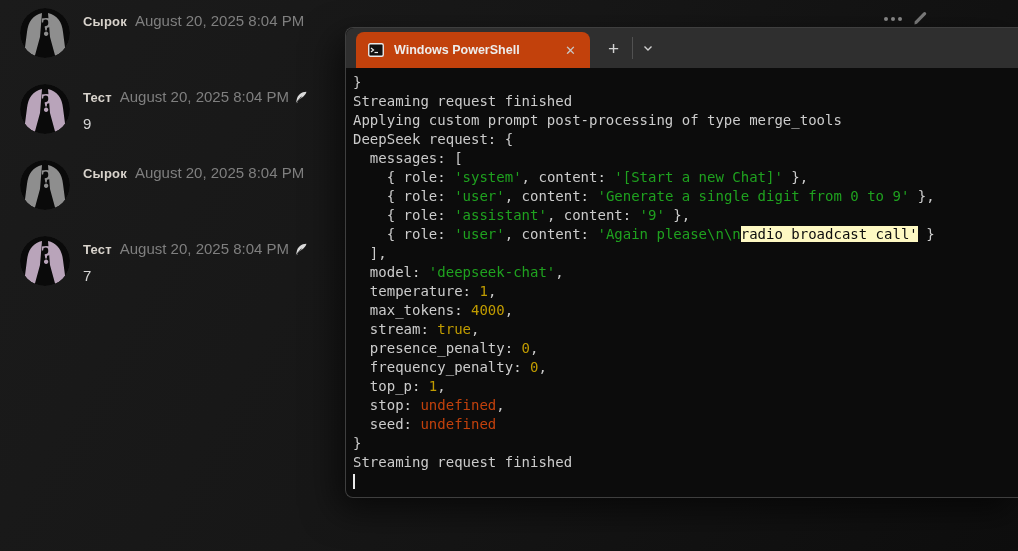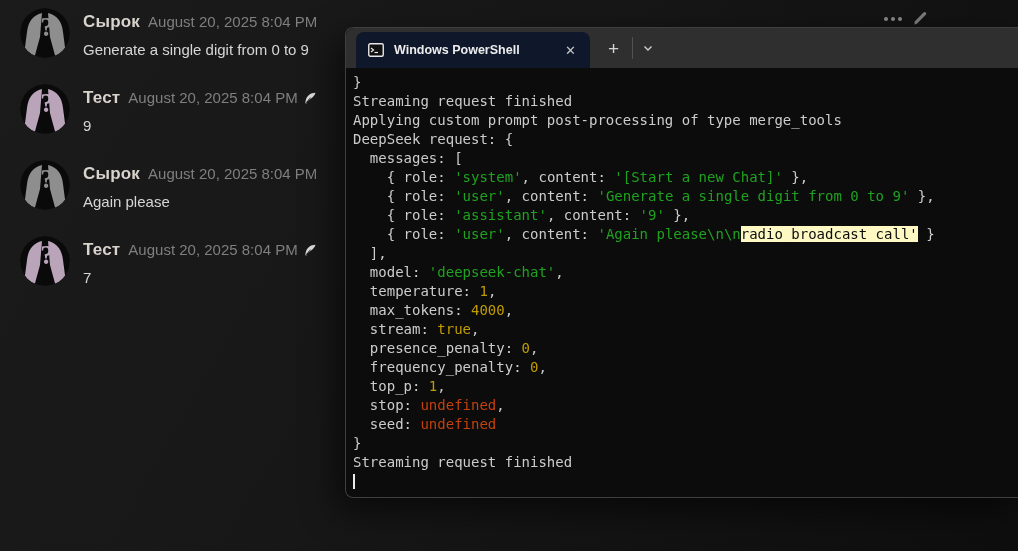--- a/index.html
+++ b/index.html
@@ -17,7 +17,7 @@
   .avatar svg { display:block; width:50px; height:50px; }
   .msg-body { margin-left:13px; padding-top:4px; }
   .name-row { display:flex; align-items:baseline; }
-  .author { font-weight:bold; font-size:17px; color:#d8d3cc; letter-spacing:.2px; }
+  .author { font-weight:bold; font-size:13px; color:#d8d3cc; letter-spacing:.2px; }
   .timestamp { font-size:15px; color:#7f7f7f; margin-left:8px; }
   .quill { margin-left:6px; position:relative; top:2px; }
   .msg-text { font-size:15px; color:#d6d6d6; margin-top:9px; }

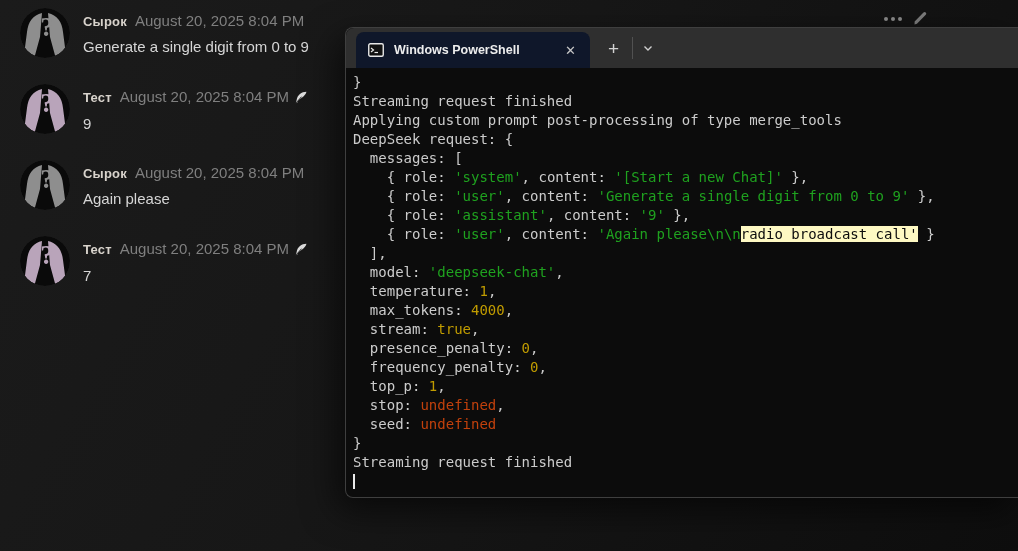--- a/index.html
+++ b/index.html
@@ -88,7 +88,6 @@
         <span class="author">Сырок</span>
         <span class="timestamp">August 20, 2025 8:04 PM</span>
       </div>
-      <div class="msg-text">Generate a single digit from 0 to 9</div>
     </div>
   </div>
 

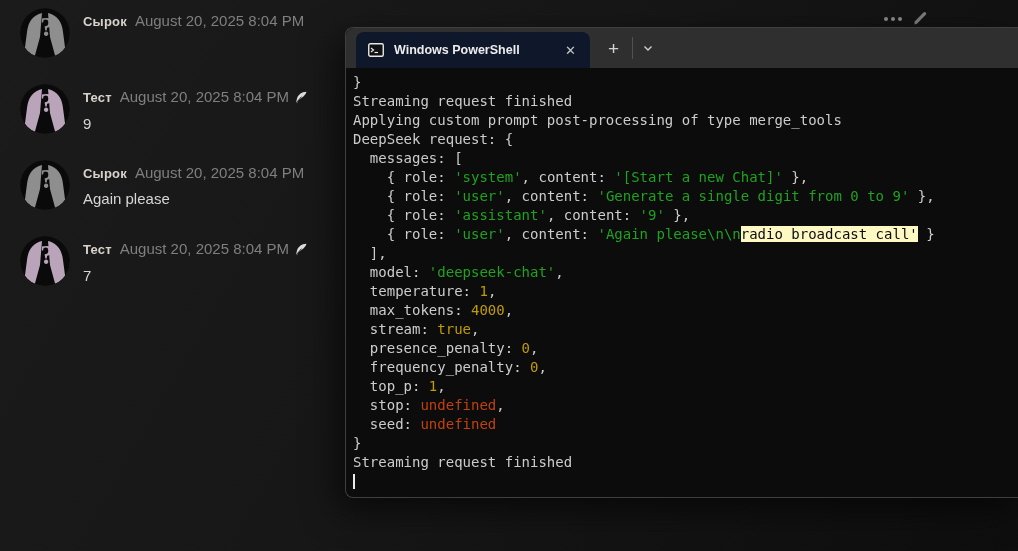--- a/index.html
+++ b/index.html
@@ -40,7 +40,7 @@
     display:flex; align-items:flex-end;
   }
   .tab {
-    margin-left:10px; width:234px; height:36px; background:#0f172a;
+    margin-left:10px; width:234px; height:36px; background:#c2410c;
     border-radius:8px 8px 0 0; display:flex; align-items:center; padding:16px 12px;
   }
   .tab-title { flex:1; margin-left:10px; font-size:12.5px; font-weight:700; color:#ededed; }

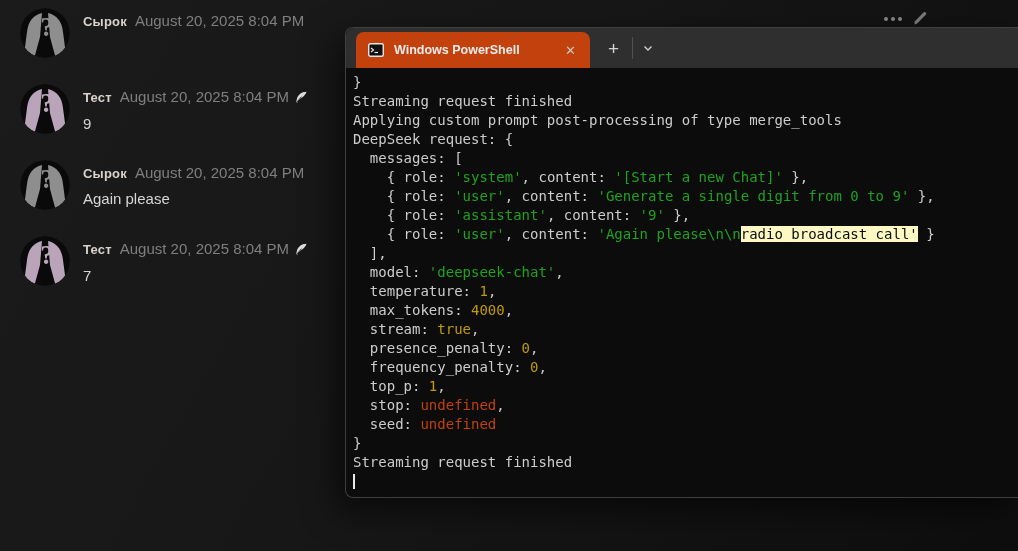--- a/index.html
+++ b/index.html
@@ -143,7 +143,6 @@
         <span class="author">Сырок</span>
         <span class="timestamp">August 20, 2025 8:04 PM</span>
       </div>
-      <div class="msg-text">Again please</div>
     </div>
   </div>
 

